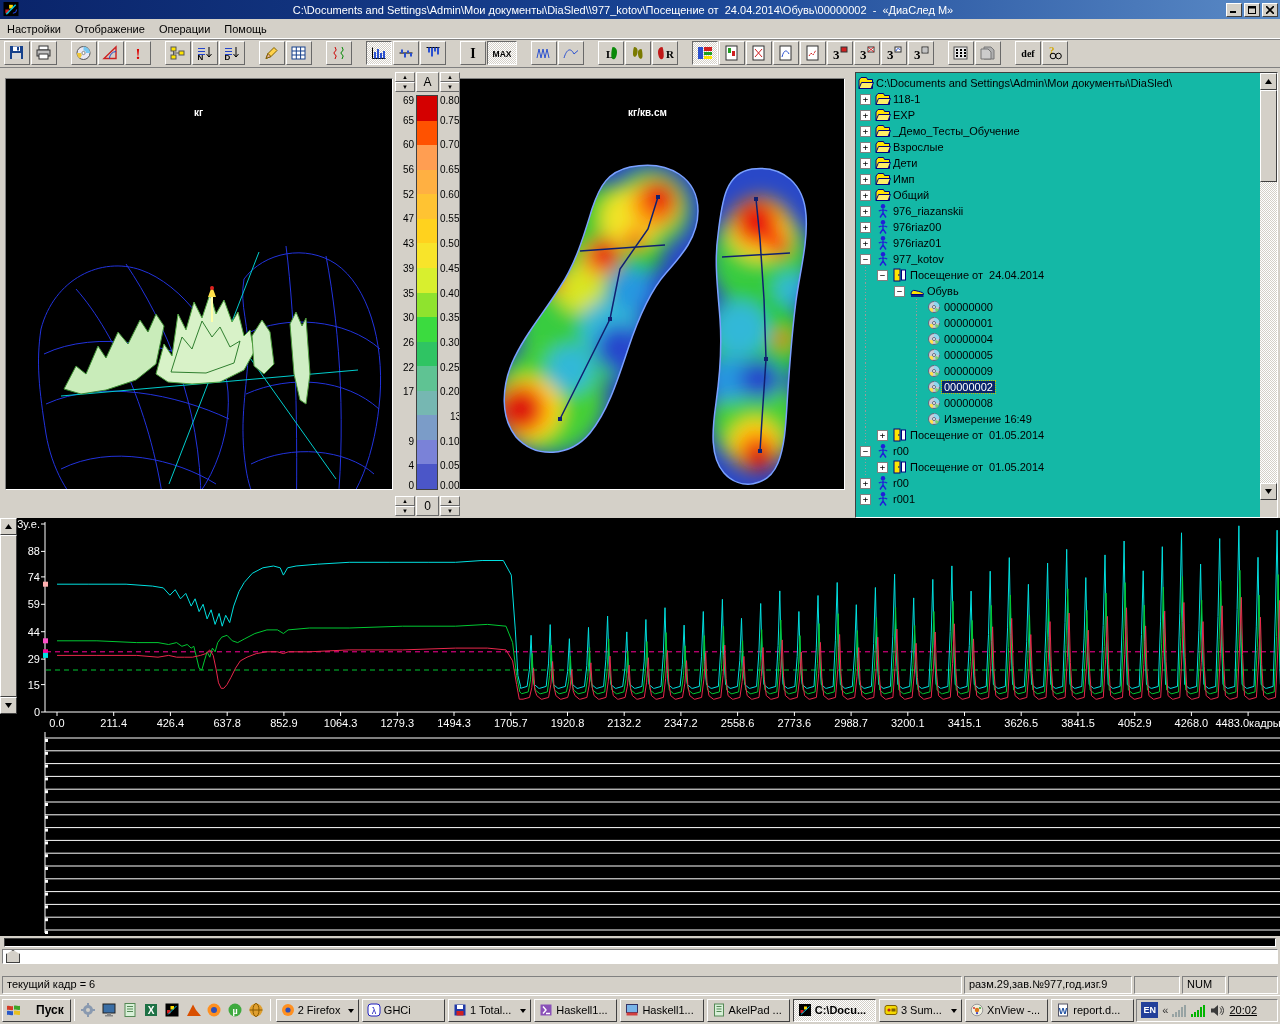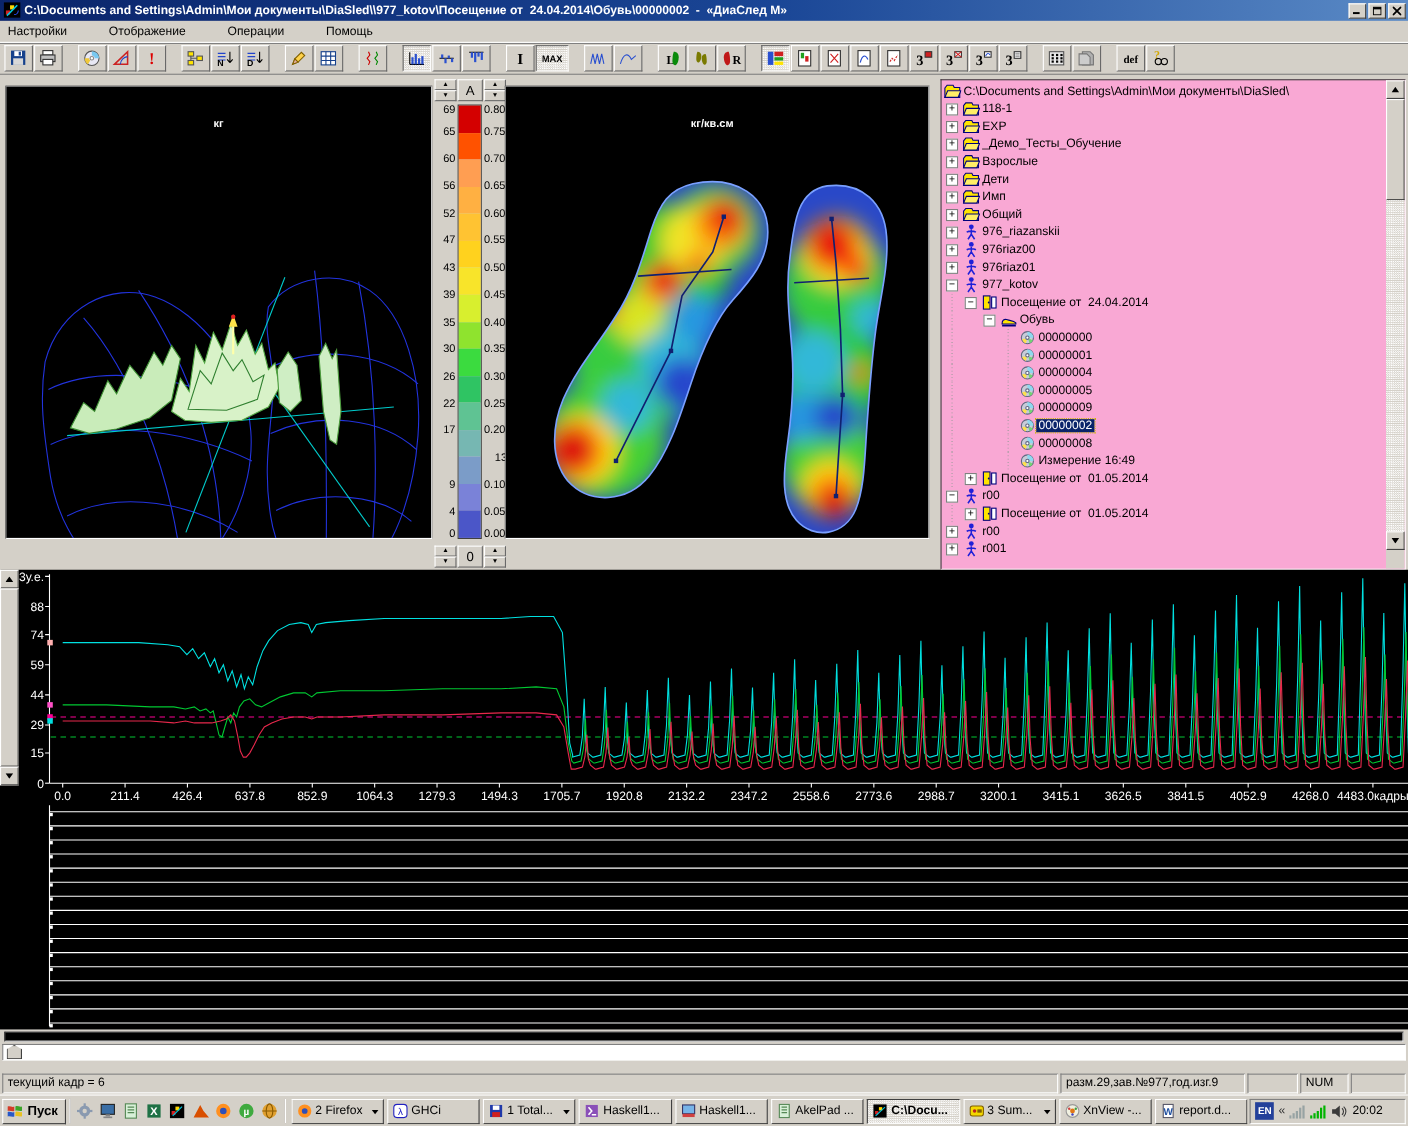--- a/index.html
+++ b/index.html
@@ -11,7 +11,7 @@
     background:linear-gradient(90deg,#0a246a 0%,#1a4696 55%,#5a8ac6 100%);
     display:flex; align-items:center; padding:0 2px; }
   .titlebar .ticon { width:16px; height:15px; margin:0 3px 0 1px; flex:0 0 auto; }
-  .titlebar .ttext { color:#fff; font-size:11px; font-weight:bold; white-space:pre; overflow:hidden; flex:1; }
+  .titlebar .ttext { color:#fff; font-size:11px; font-weight:normal; white-space:pre; overflow:hidden; flex:1;text-align:center; }
   .winbtn { width:16px; height:14px; margin-left:2px; background:#d4d0c8;
     border:1px solid; border-color:#fff #404040 #404040 #fff; display:flex; align-items:center; justify-content:center; flex:0 0 auto; }
   .menubar { position:absolute; left:0; top:19px; width:1280px; height:19px; background:#d4d0c8; display:flex; align-items:center;gap:24px; }

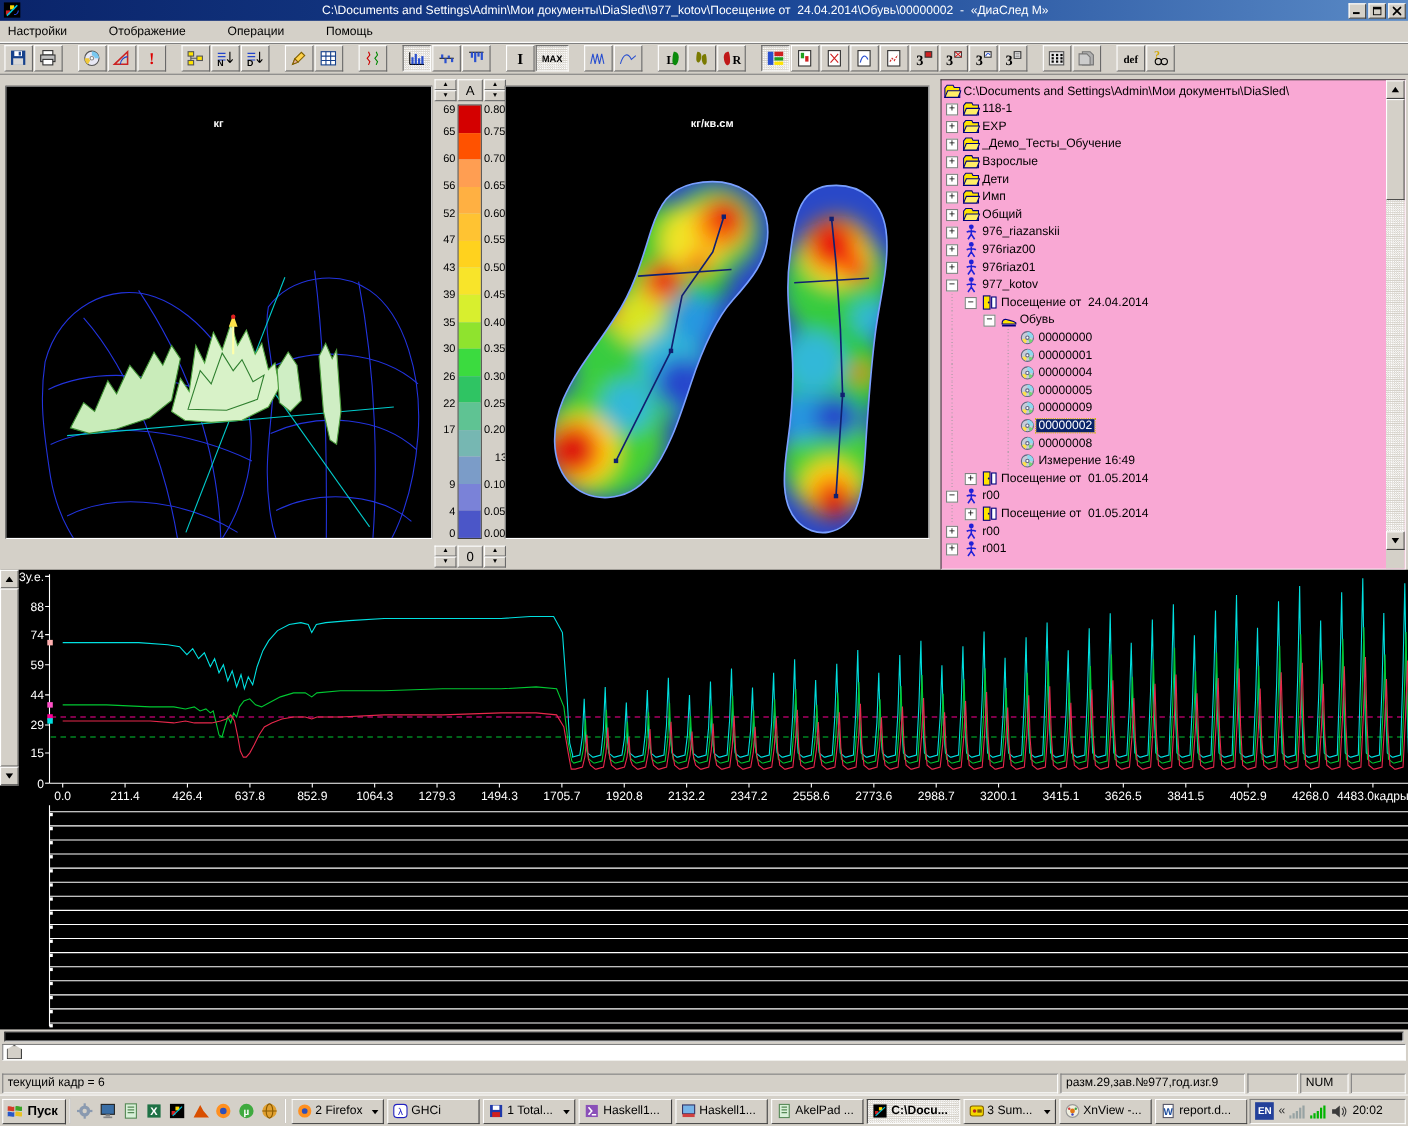--- a/index.html
+++ b/index.html
@@ -14,7 +14,7 @@
   .titlebar .ttext { color:#fff; font-size:11px; font-weight:normal; white-space:pre; overflow:hidden; flex:1;text-align:center; }
   .winbtn { width:16px; height:14px; margin-left:2px; background:#d4d0c8;
     border:1px solid; border-color:#fff #404040 #404040 #fff; display:flex; align-items:center; justify-content:center; flex:0 0 auto; }
-  .menubar { position:absolute; left:0; top:19px; width:1280px; height:19px; background:#d4d0c8; display:flex; align-items:center;gap:24px; }
+  .menubar { position:absolute; left:0; top:19px; width:1280px; height:19px; background:#d4d0c8; display:flex; align-items:center; }
   .menu-item { font-size:11px; padding:2px 7px; color:#000; }
   .toolbar { position:absolute; left:0; top:38px; width:1280px; height:30px; background:#d4d0c8;
     border-top:1px solid #fff; display:flex; align-items:center; padding-left:4px;

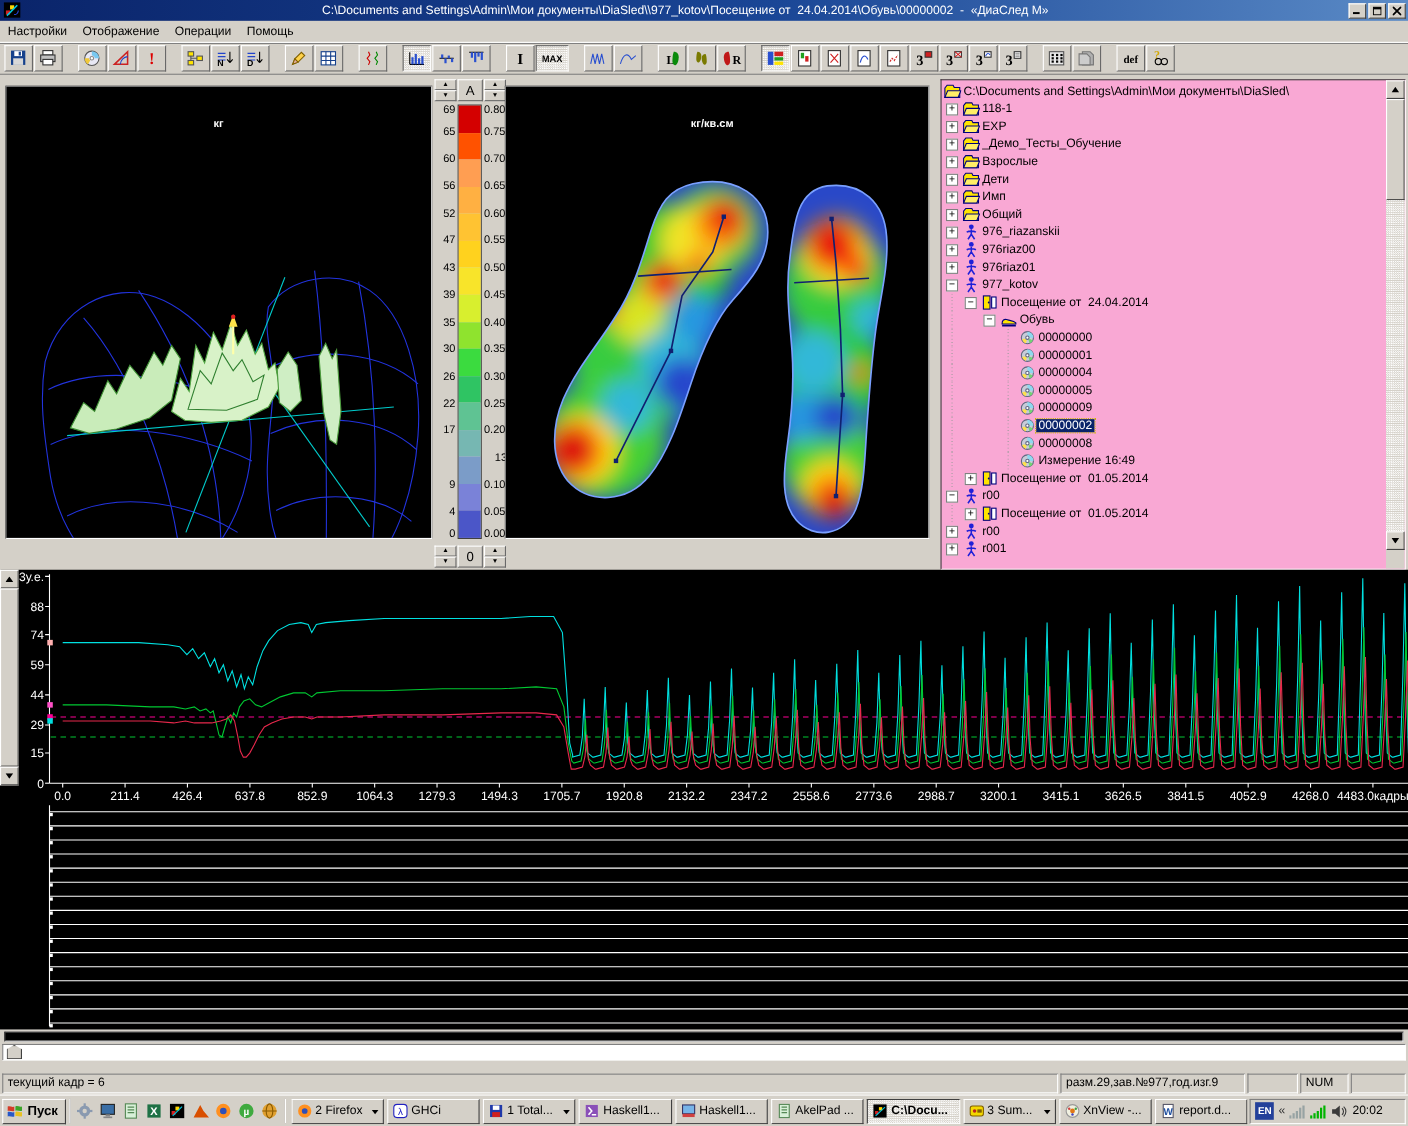--- a/index.html
+++ b/index.html
@@ -46,7 +46,7 @@
   .scale-num.l { left:0; width:19px; text-align:right; }
   .scale-num.r { left:45px; width:20px; text-align:left; }
 
-  .treepanel { position:absolute; left:855px; top:4px; width:423px; height:446px; background:#f9a8d4;
+  .treepanel { position:absolute; left:855px; top:4px; width:423px; height:446px; background:#14b8a6;
     border:1px solid; border-color:#404040 #fff #fff #404040; overflow:hidden; }
   .treelist { position:absolute; left:1px; top:2px; width:403px; }
   .tree-row { height:16px; display:flex; align-items:center; white-space:pre; }

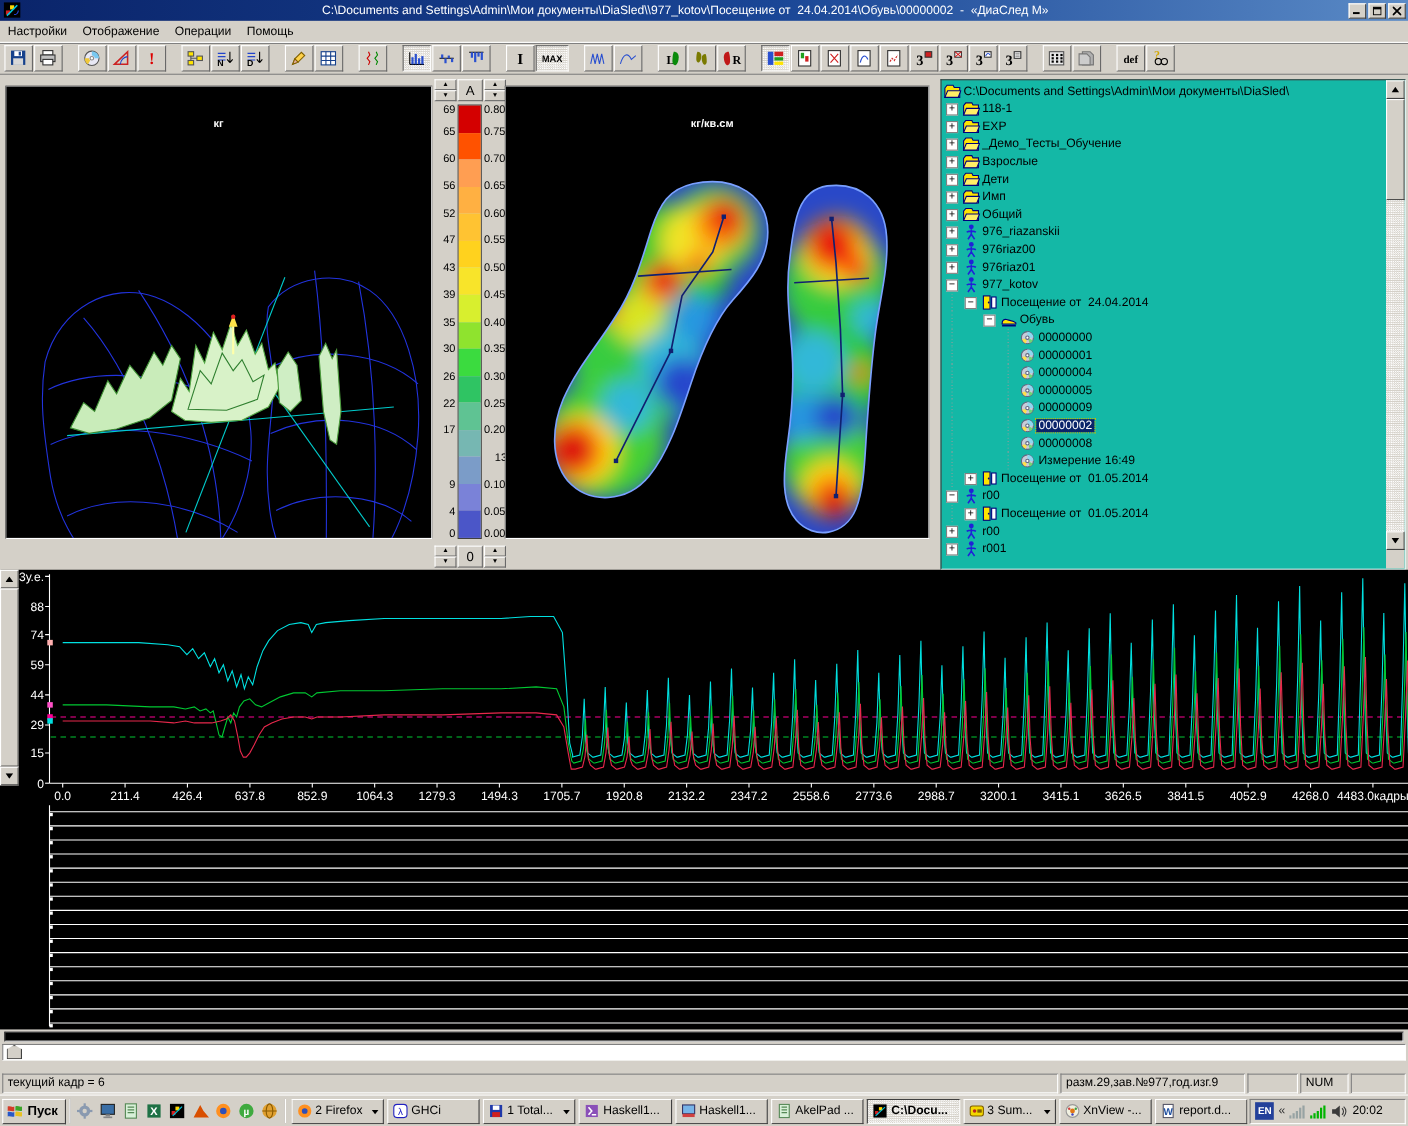--- a/index.html
+++ b/index.html
@@ -80,7 +80,7 @@
   .spanel { border:1px solid; border-color:#808080 #fff #fff #808080; font-size:11px; color:#000; padding:1px 4px; white-space:pre; overflow:hidden; }
   .taskbar { position:absolute; left:0; top:995px; width:1280px; height:29px; background:#d4d0c8; border-top:1px solid #fff; display:flex; align-items:center; padding:0 2px; }
   .startbtn { height:23px; padding:0 6px 0 3px; background:#d4d0c8; border:1px solid; border-color:#fff #404040 #404040 #fff;
-    display:flex; align-items:center; gap:3px; font-size:12px; font-weight:bold; flex:0 0 auto; }
+    display:flex; align-items:center; gap:14px; font-size:12px; font-weight:bold; flex:0 0 auto; }
   .tsep { width:1px; height:22px; background:#808080; border-right:1px solid #fff; margin:0 3px; flex:0 0 auto; }
   .ql { width:21px; height:22px; display:flex; align-items:center; justify-content:center; flex:0 0 auto; }
   .taskbtns { display:flex; flex:1; gap:3px; overflow:hidden; margin:0 2px; }

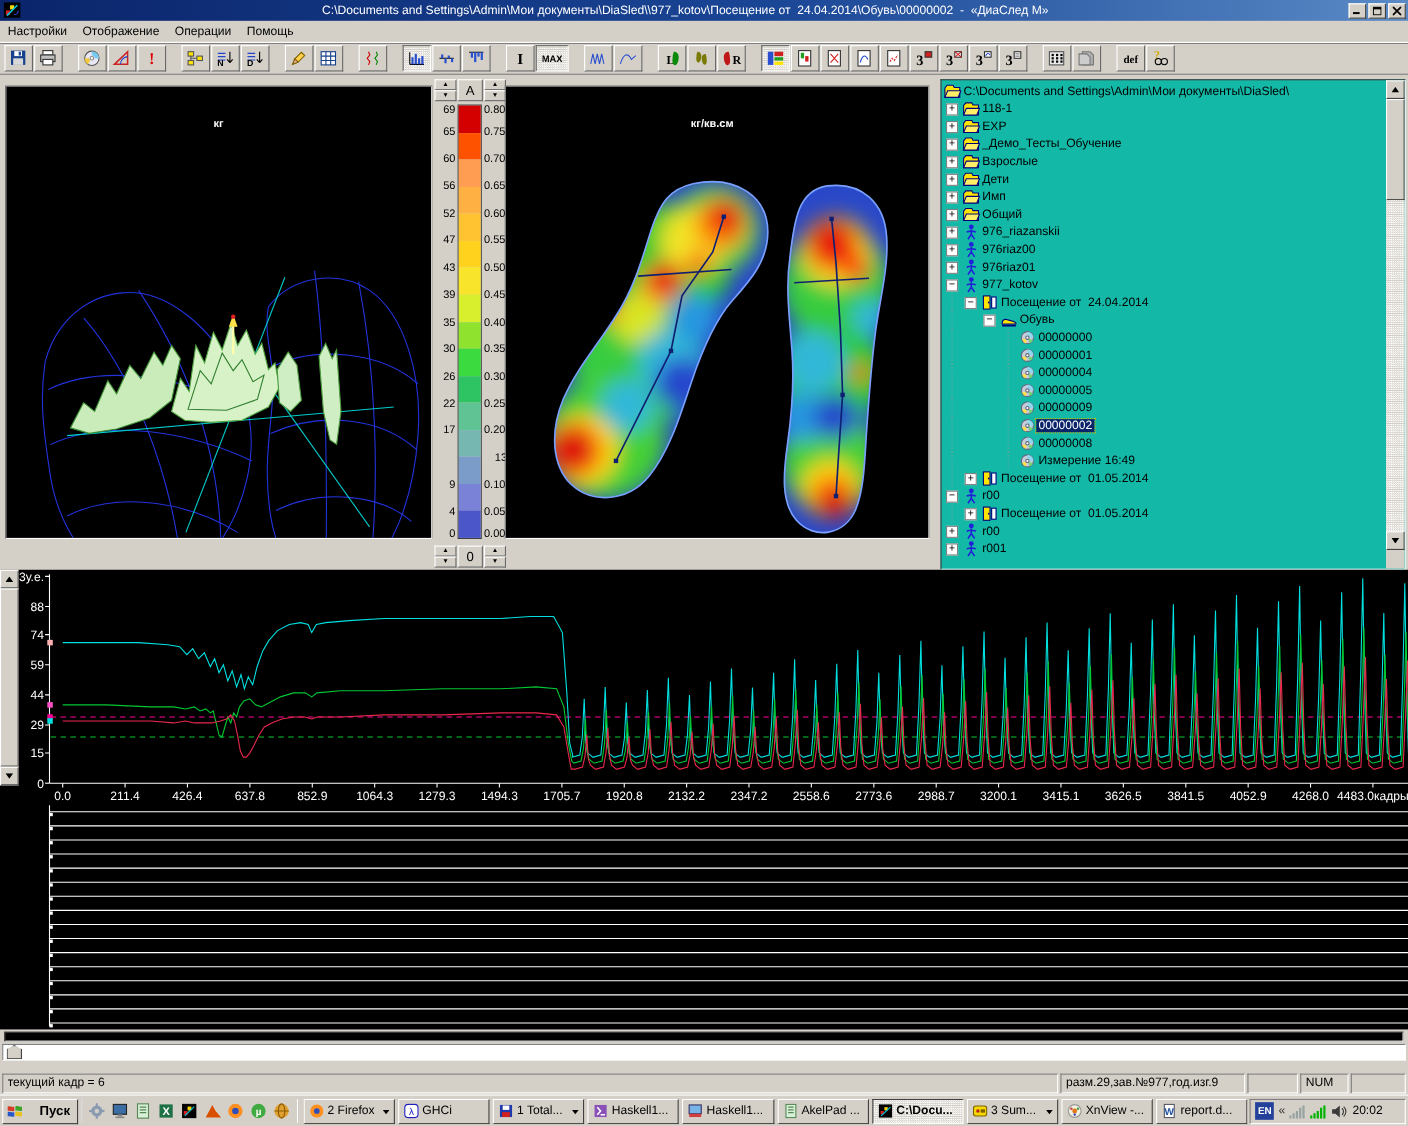--- a/index.html
+++ b/index.html
@@ -94,7 +94,7 @@
     display:flex; align-items:center; gap:4px; padding:0 20px 0 4px; }
   .enbox { width:17px; height:16px; background:#23409a; color:#fff; font-size:9px; font-weight:bold;
     display:flex; align-items:center; justify-content:center; }
-  .traytime { font-size:11px; }
+  .traytime { font-size:11px;text-decoration:underline; }
   .chev { font-size:11px; color:#333; }
 </style>
 </head>

